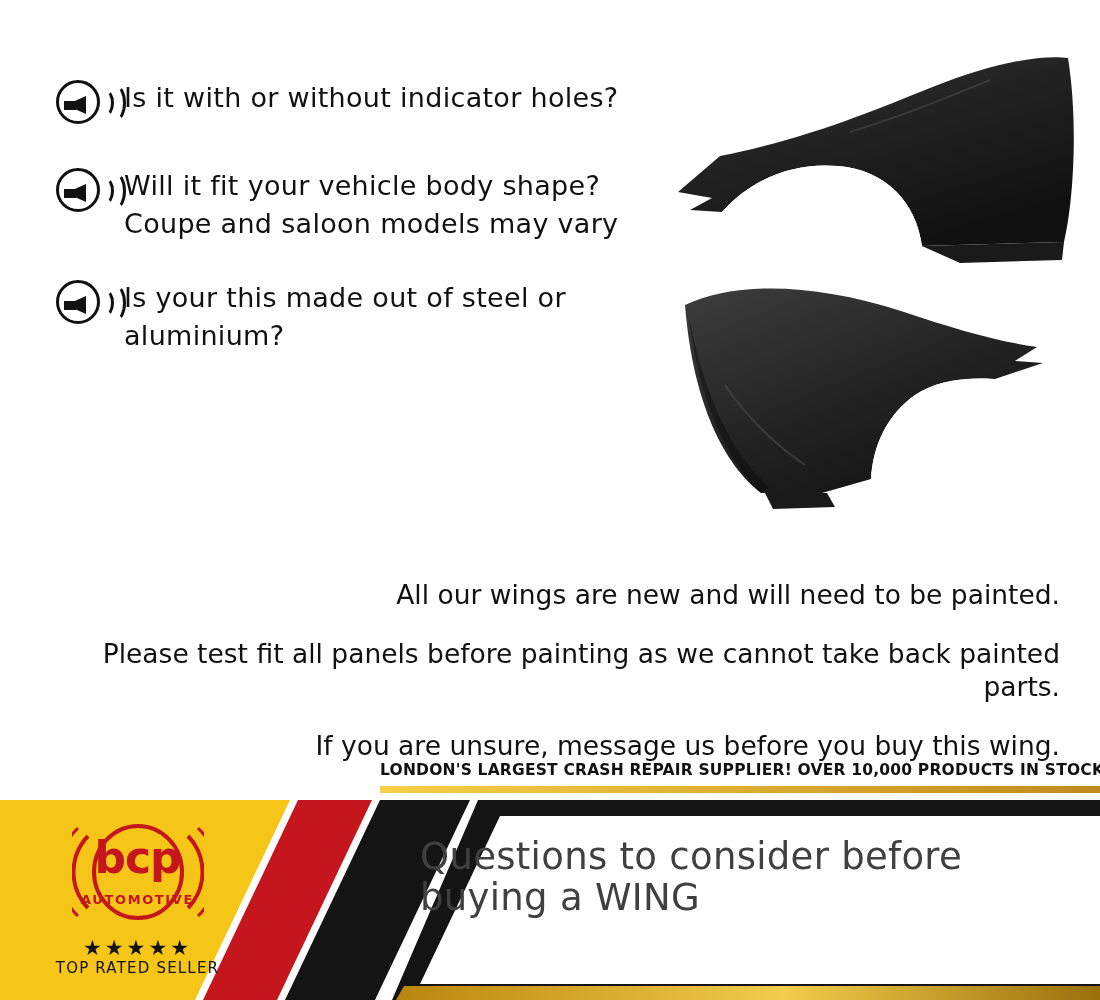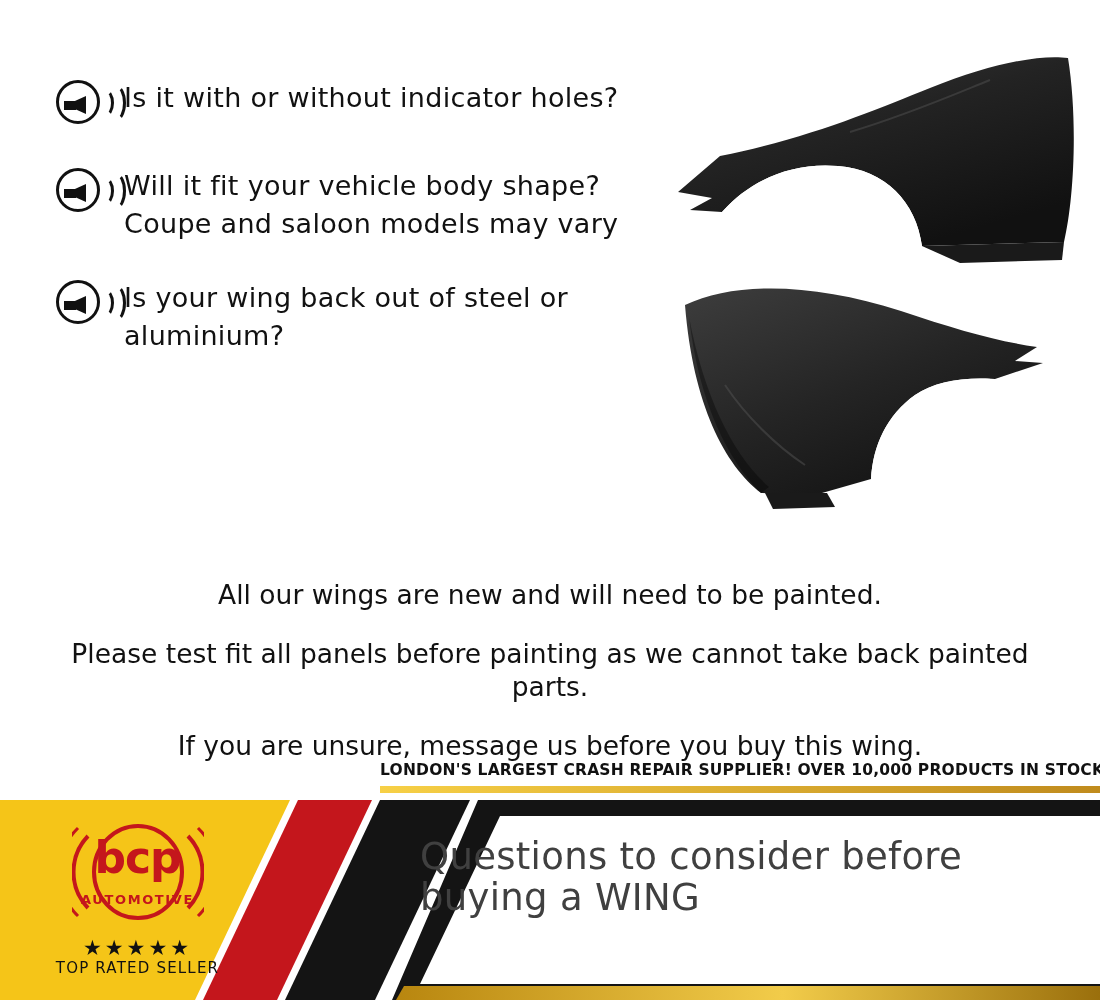--- a/index.html
+++ b/index.html
@@ -248,7 +248,7 @@
         <div class="wave1"></div>
         <div class="wave2"></div>
     </div>
-    <div class="q-text">Is your wing back out of steel or aluminium?</div>
+    <div class="q-text">Is your this made out of steel or aluminium?</div>
   </div>
 
 </div>

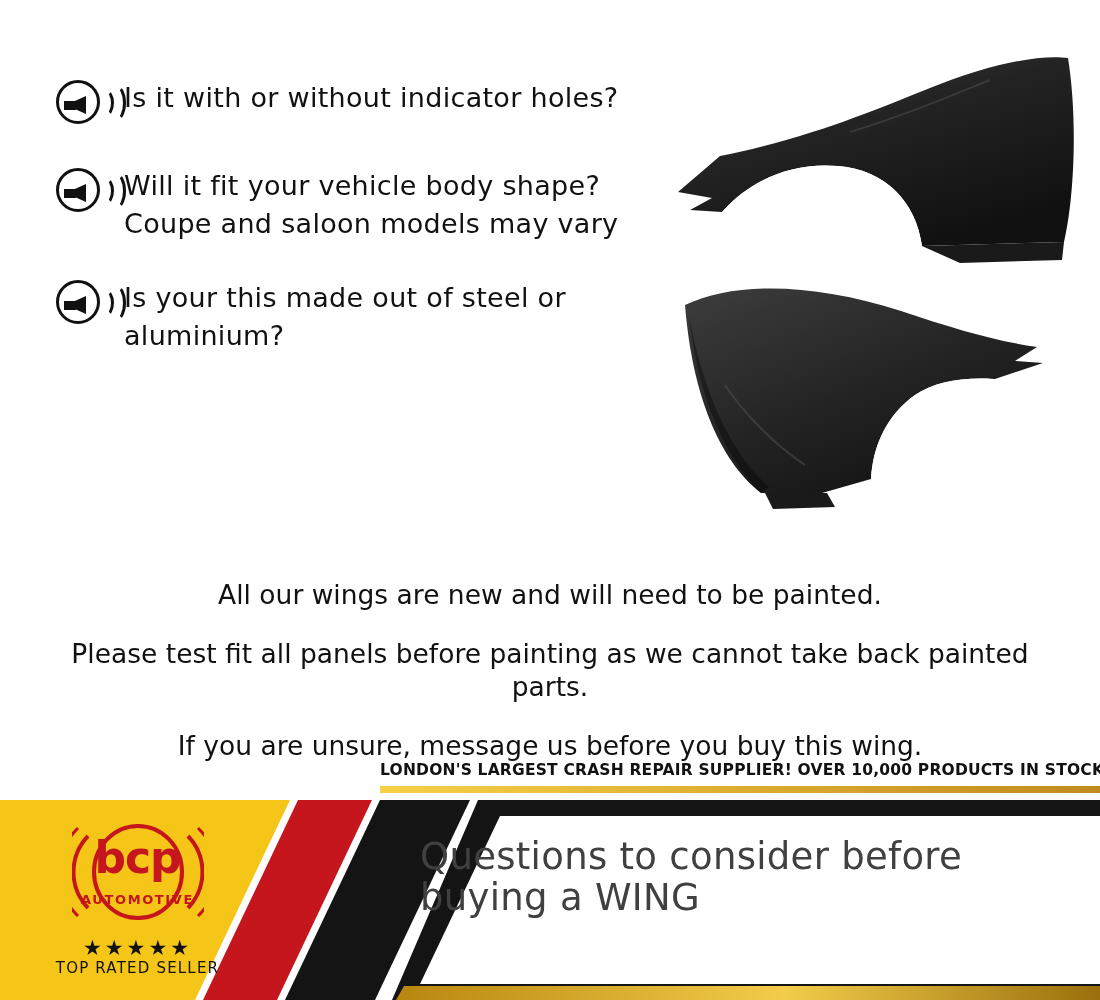--- a/index.html
+++ b/index.html
@@ -125,6 +125,7 @@
     color: #111;
     margin-bottom: 26px;
     padding: 0 40px;
+    text-align: right;
   }
 
   

